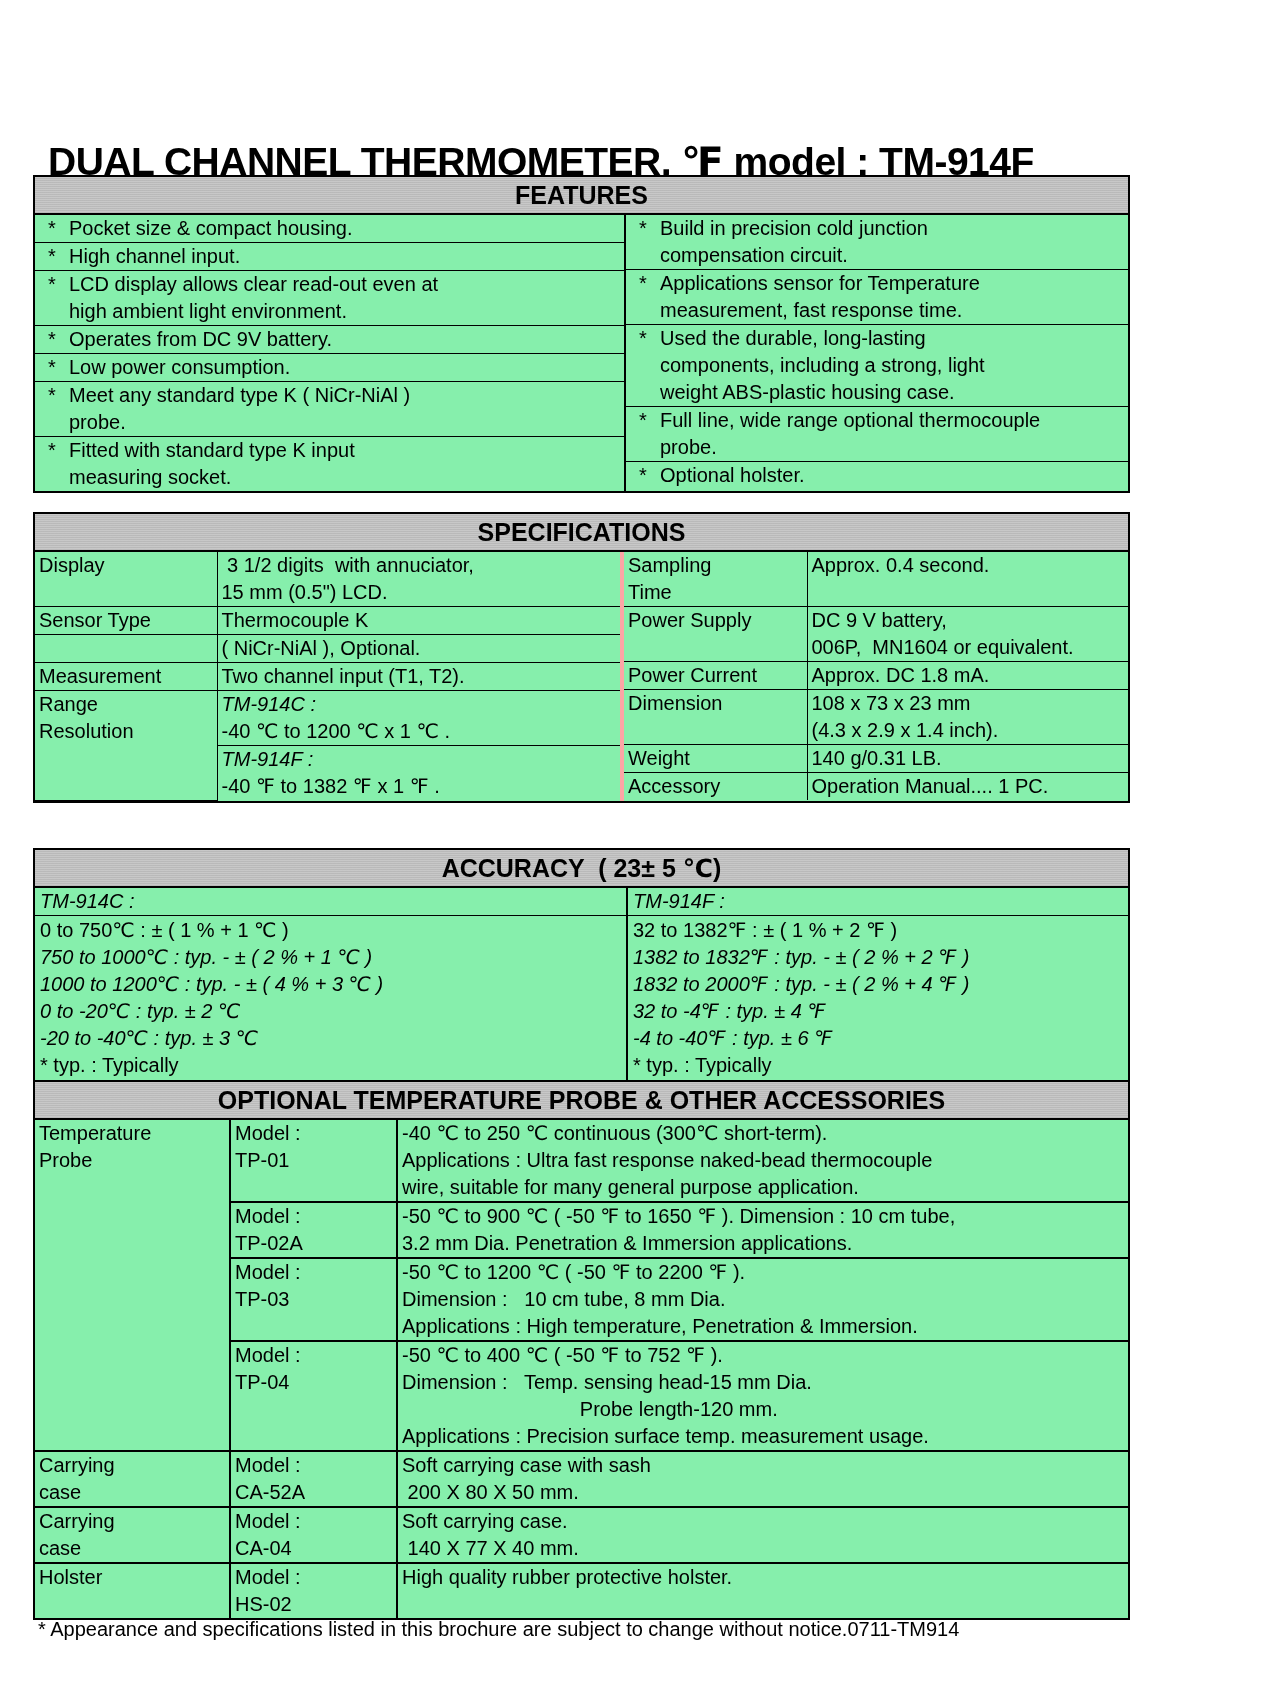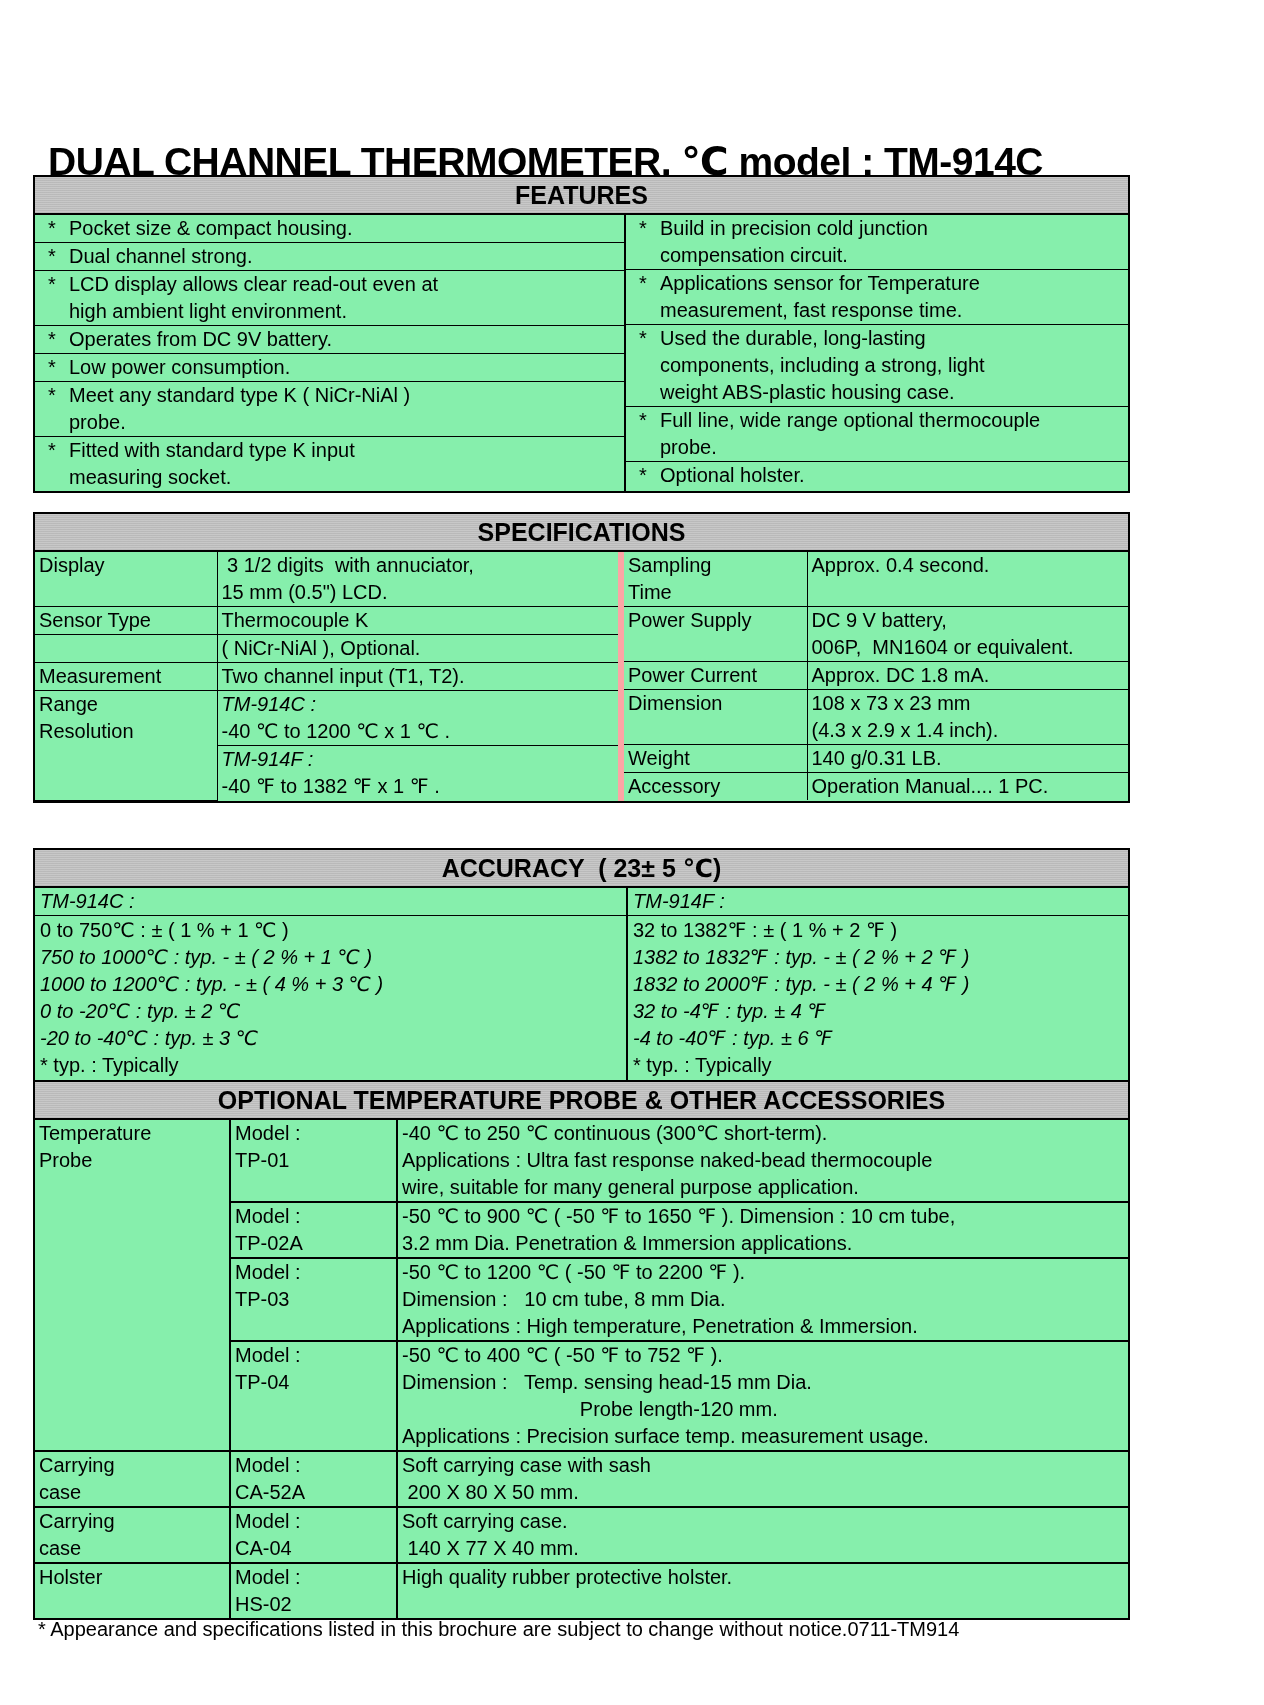--- a/index.html
+++ b/index.html
@@ -72,7 +72,6 @@
 <body>
 
 <div class="title">
-  <div>DUAL CHANNEL THERMOMETER, ℃ model : TM-914C</div>
   <div>DUAL CHANNEL THERMOMETER, ℉ model : TM-914F</div>
 </div>
 

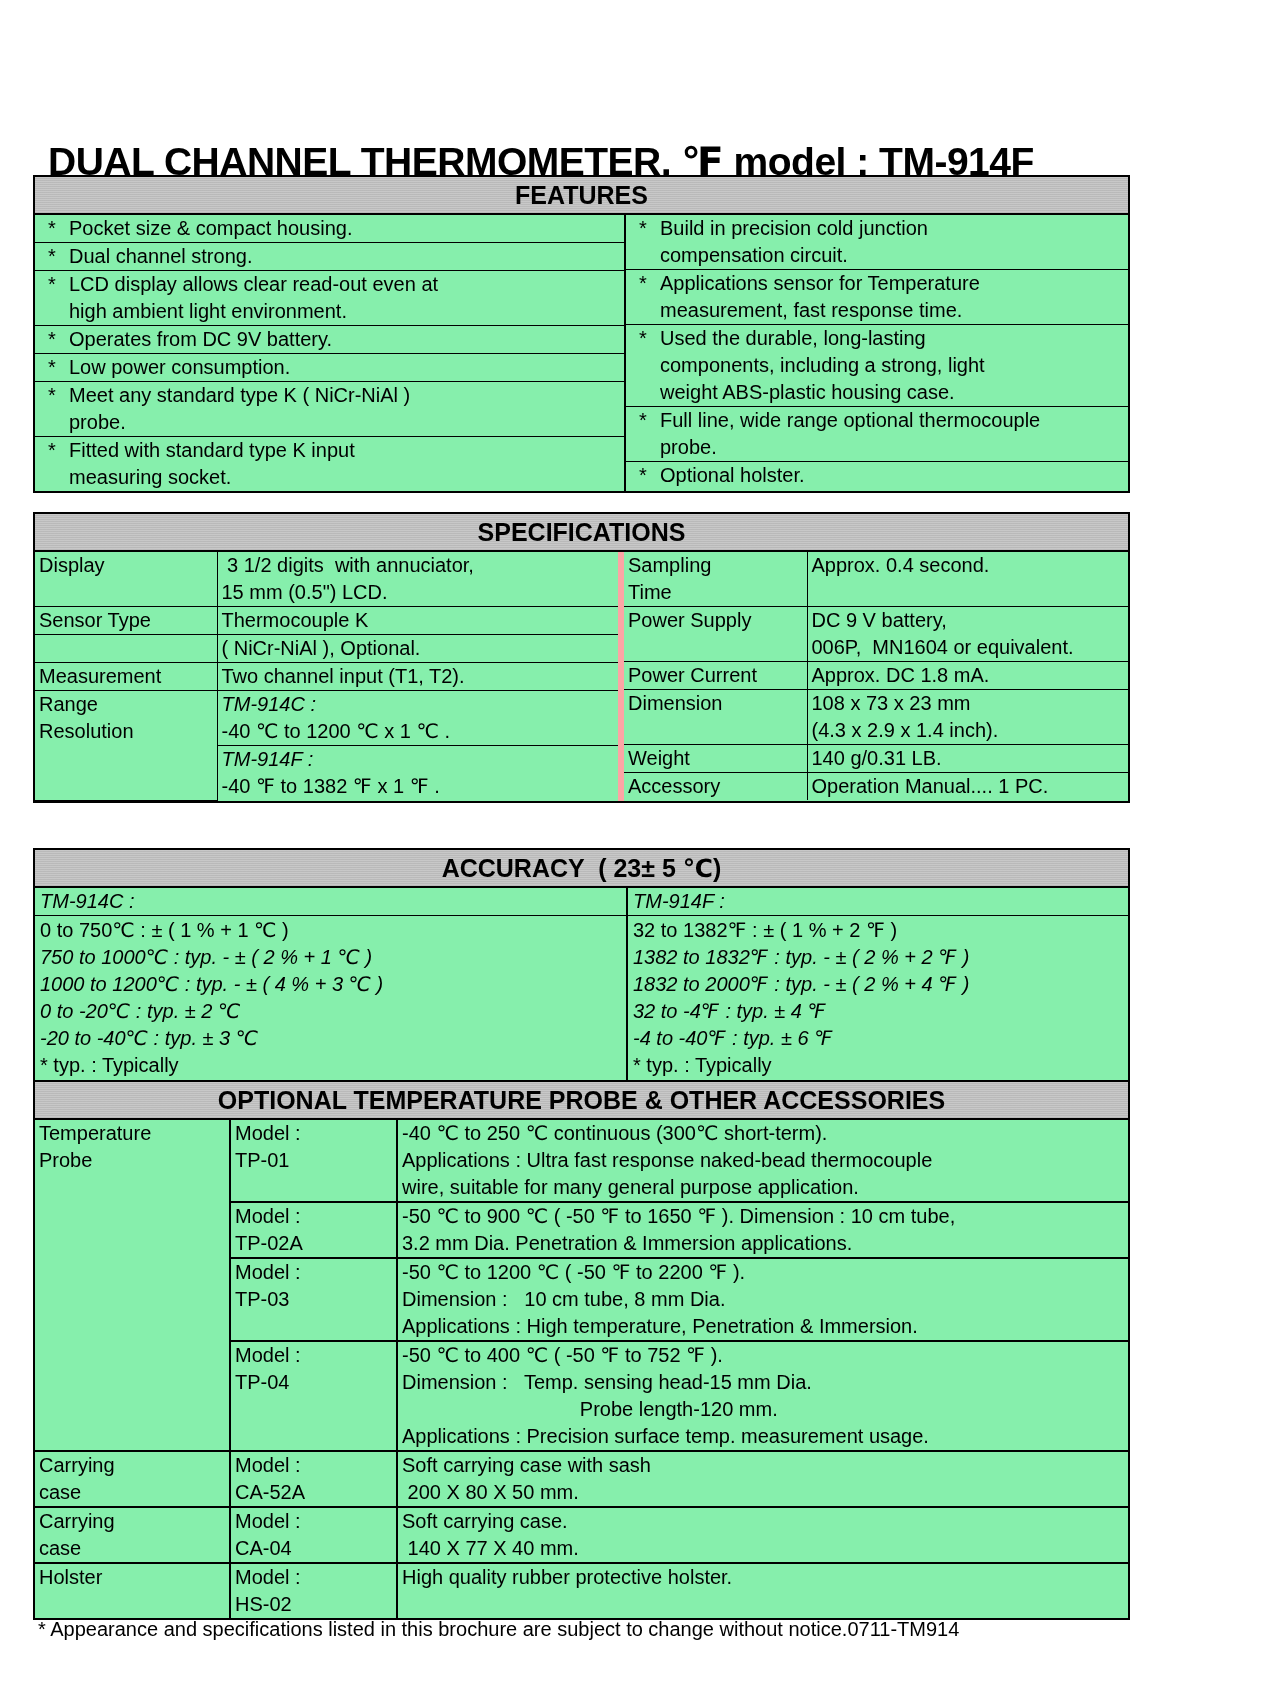--- a/index.html
+++ b/index.html
@@ -85,7 +85,7 @@
         </div>
       <div class="frow">
           <span class="fstar">*</span>
-          <div class="ftext">Dual channel strong.</div>
+          <div class="ftext">High channel input.</div>
         </div>
       <div class="frow">
           <span class="fstar">*</span>

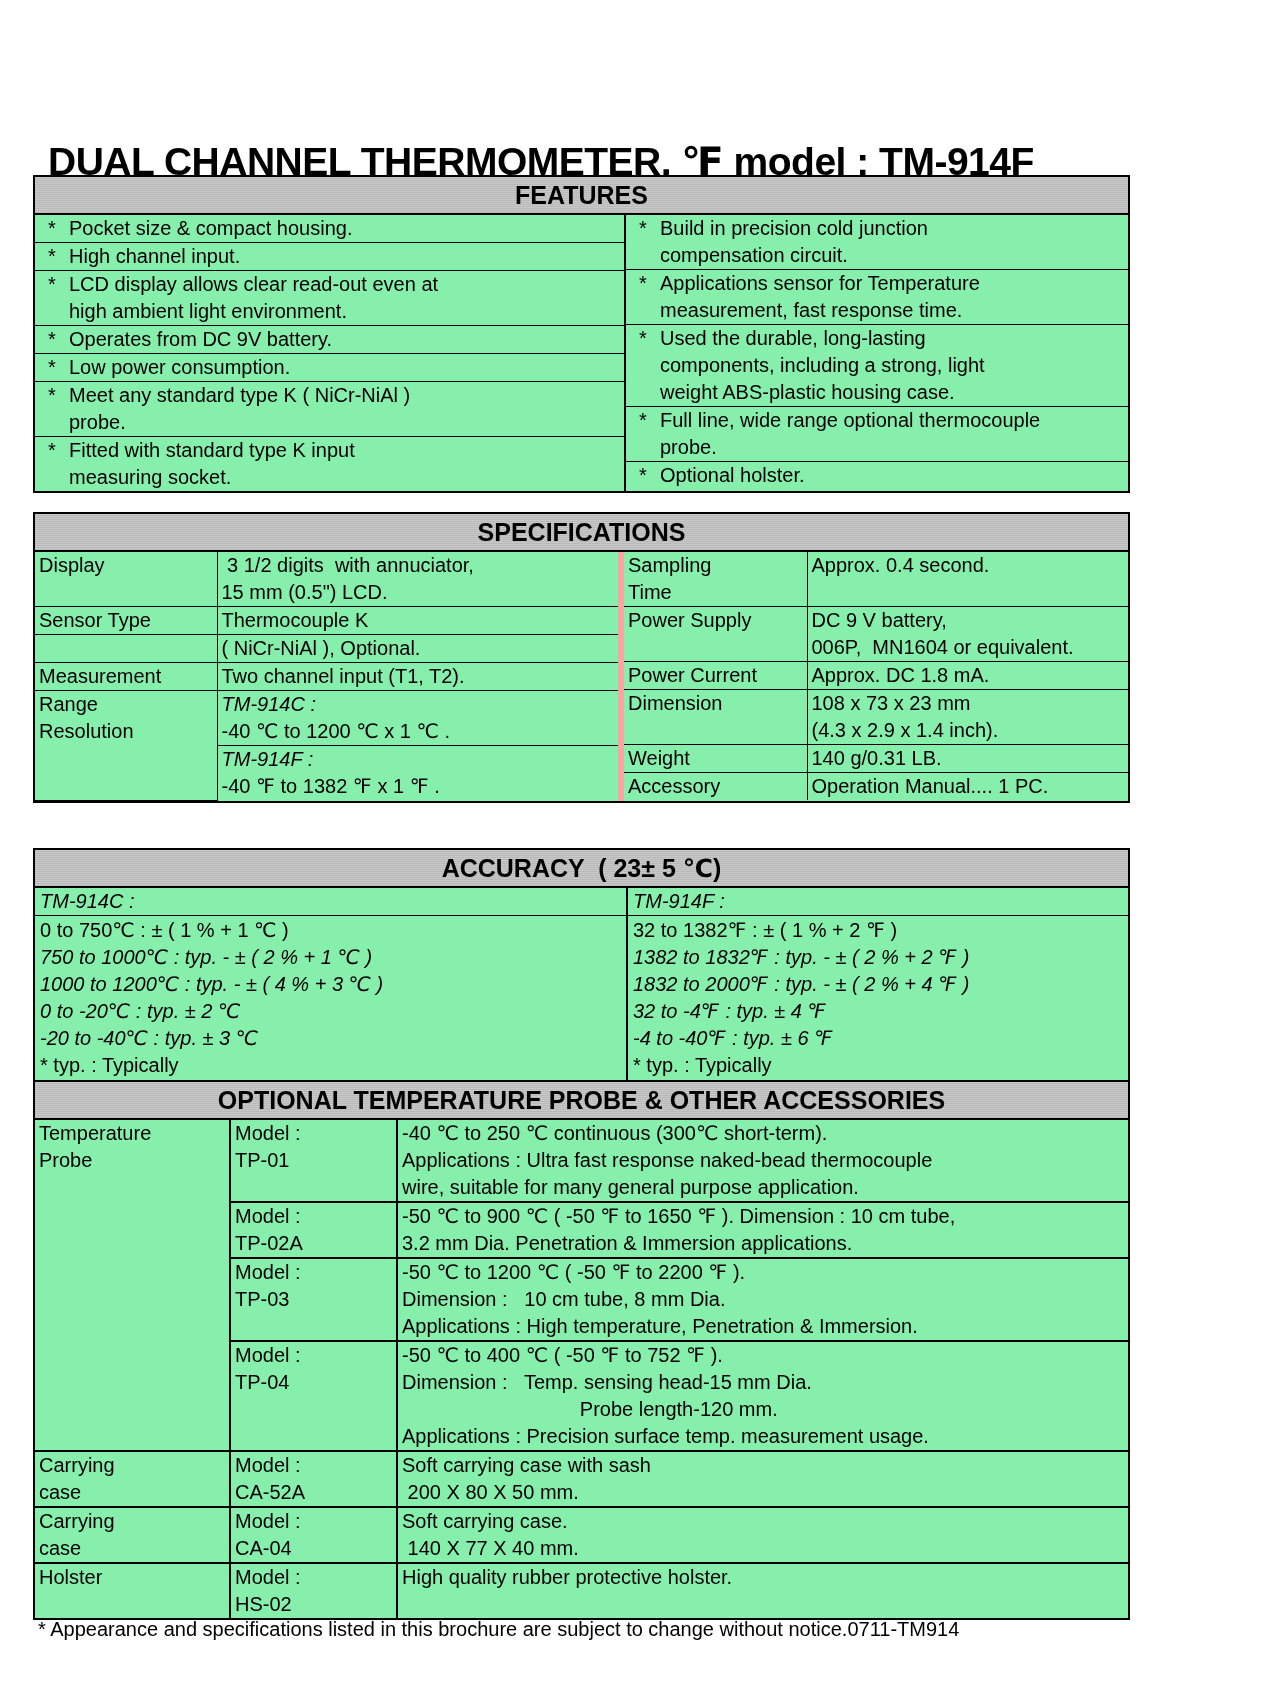--- a/index.html
+++ b/index.html
@@ -33,7 +33,7 @@
   .specs{top:512px;}
   .scols{display:flex;align-items:stretch;}
   .shalf{box-sizing:border-box;}
-  .shalf-left{width:589px;border-right:6px solid #fca5a5;}
+  .shalf-left{width:589px;border-right:4px solid #fca5a5;}
   .shalf-right{flex:1;}
   table.spec{border-collapse:collapse;width:100%;table-layout:fixed;}
   table.spec td{border:1px solid #000;vertical-align:top;padding:0 3px 0 4px;line-height:27px;}

